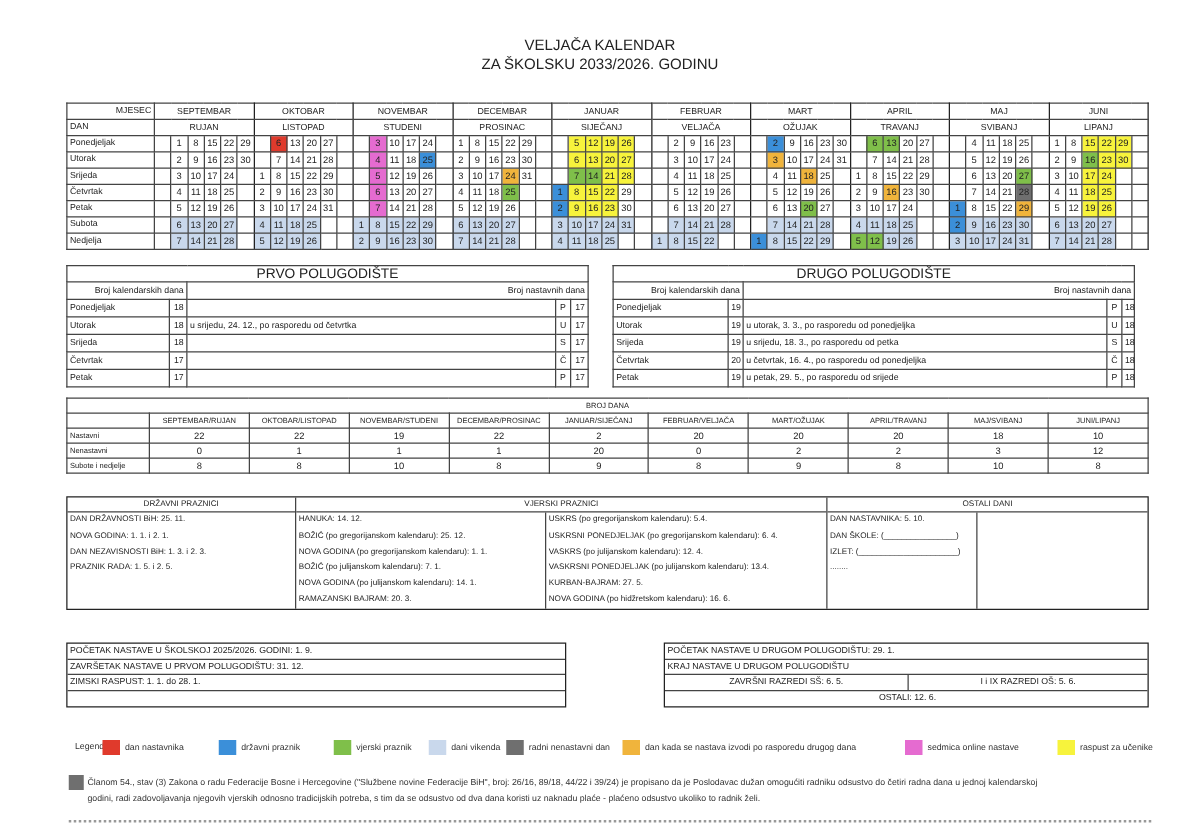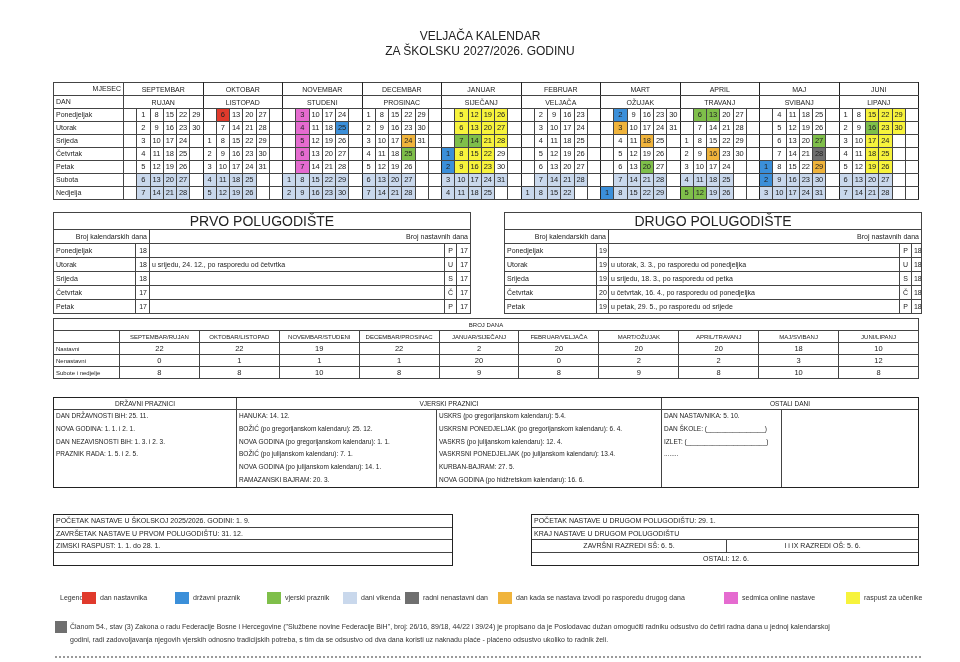--- a/index.html
+++ b/index.html
@@ -62,7 +62,7 @@
 
 <div class="title">
   <div>VELJAČA KALENDAR</div>
-  <div>ZA ŠKOLSKU 2027/2026. GODINU</div>
+  <div>ZA ŠKOLSKU 2033/2026. GODINU</div>
 </div>
 
 <table class="cal" id="cal">

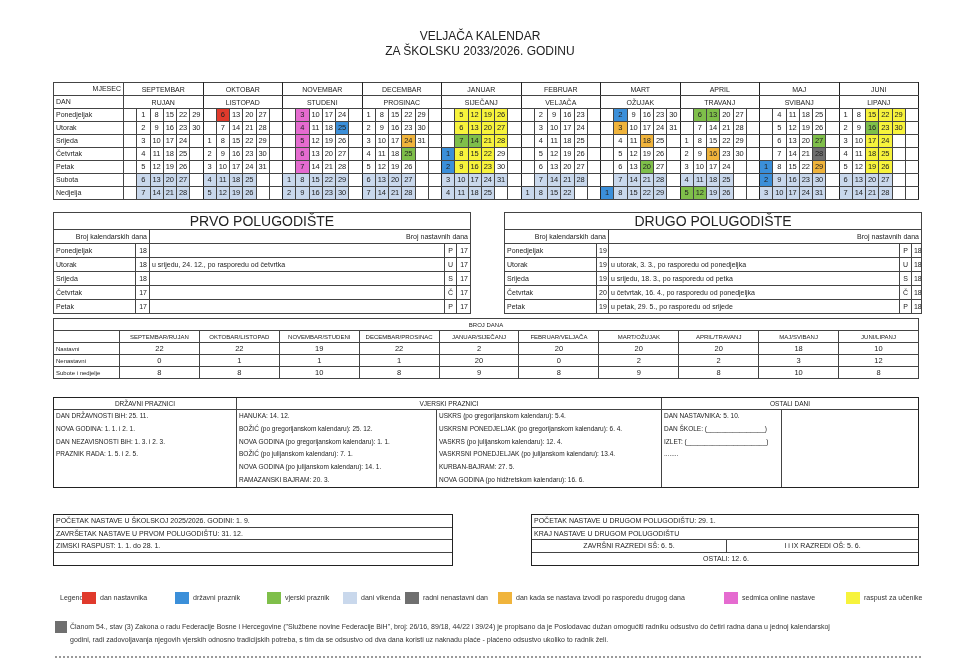--- a/index.html
+++ b/index.html
@@ -27,7 +27,7 @@
   
   .sem { position: absolute; top: 212px; width: 418px; border: 1.5px solid #222; border-collapse: collapse; table-layout: fixed; }
   .sem td { border: 1px solid #444; font-size: 7px; height: 14px; padding: 0 2px; }
-  .sem .hdr { text-align: center; font-size: 14px; height: 13px; }
+  .sem .hdr { text-align: center; font-size: 11px; height: 13px; }
   .sem .r { text-align: right; }
   .sem .c { text-align: center; }
 

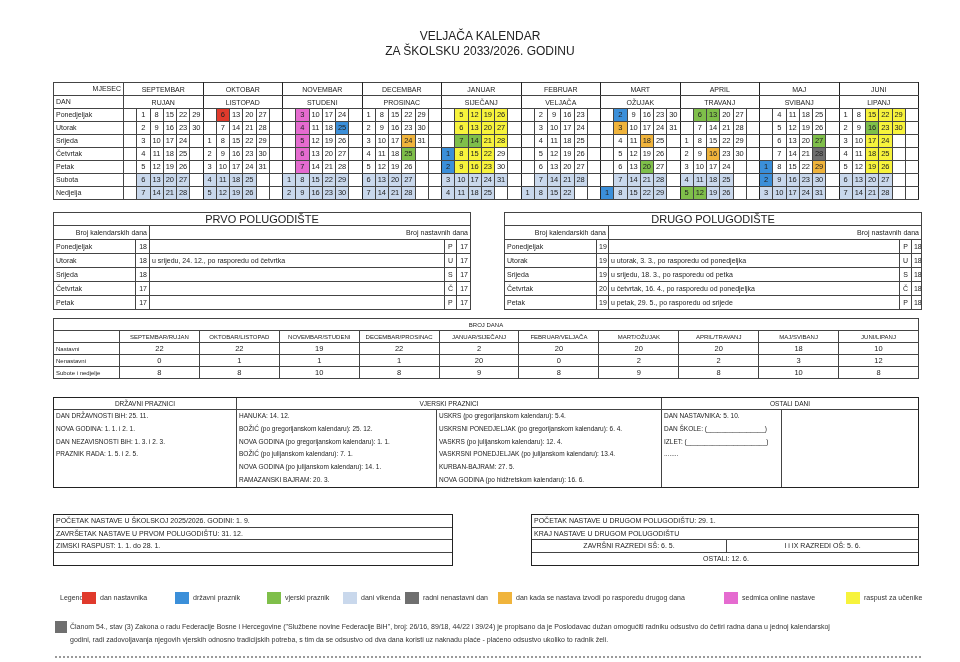--- a/index.html
+++ b/index.html
@@ -658,7 +658,7 @@
     </tbody>
 </table>
 
-<table class="sem" style="left:504px;">
+<table class="sem" style="left:490px;">
   <colgroup>
       <col style="width:92px">
       <col style="width:12px">

